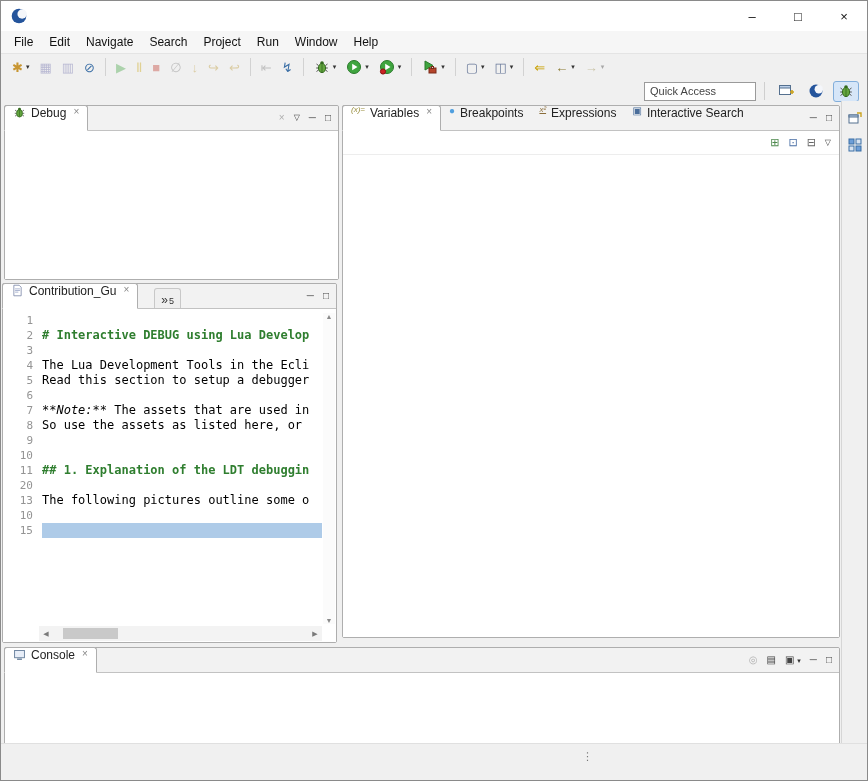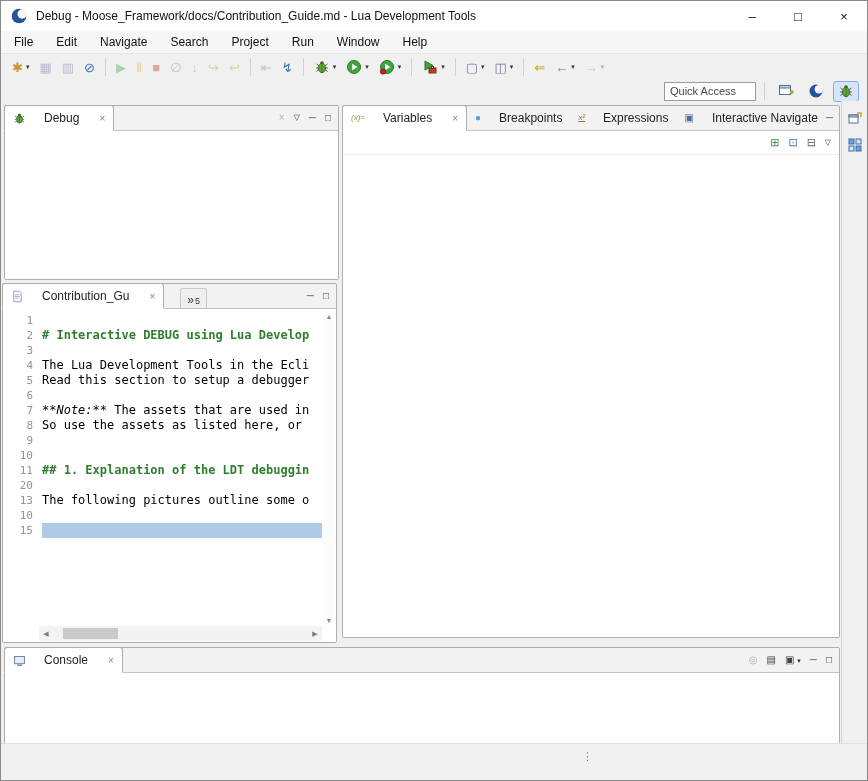--- a/index.html
+++ b/index.html
@@ -157,7 +157,6 @@
     <svg class="app-icon">
         <use href="#i-ldt"></use>
       </svg>
-    <span class="titlebar-title">Debug - Moose_Framework/docs/Contribution_Guide.md - Lua Development Tools</span>
     <div class="win-controls">
       <button class="win-btn">–</button>
       <button class="win-btn">□</button>

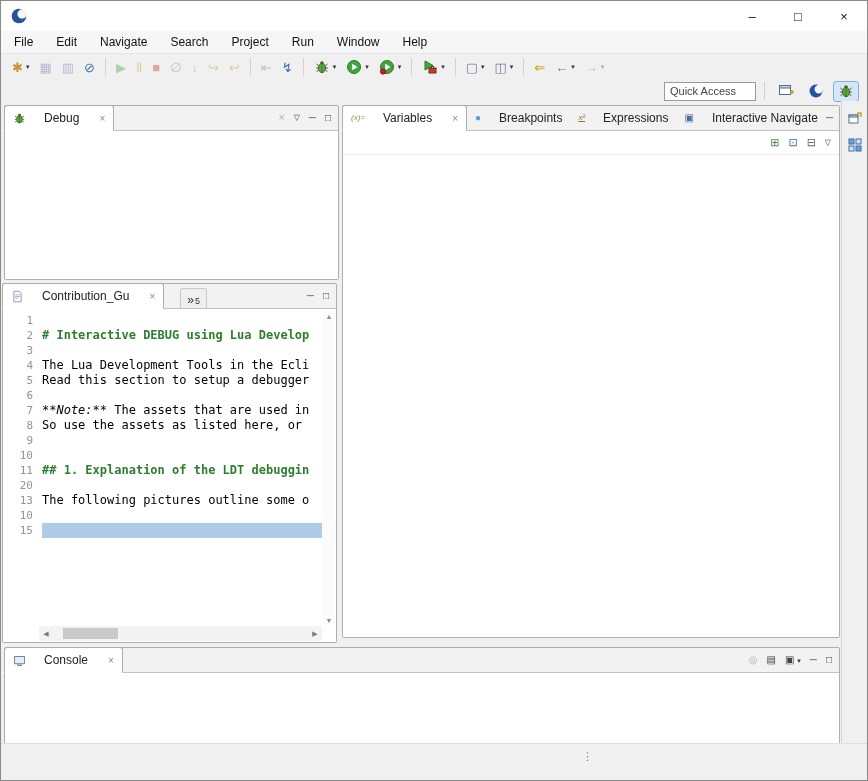--- a/index.html
+++ b/index.html
@@ -15,7 +15,7 @@
   .win-btn{width:46px;display:flex;align-items:center;justify-content:center;font-size:13px;color:#111;}
 
   
-  .menubar{height:22px;background:#f6f6f6;display:flex;align-items:center;padding-left:5px;gap:7px;}
+  .menubar{height:22px;background:#f6f6f6;display:flex;align-items:center;padding-left:5px;}
   .menu-item{padding:3px 8px;color:#111;}
   .toolbar{height:26px;background:#f0f0f0;display:flex;align-items:center;padding-left:6px;border-top:1px solid #e4e4e4;}
   .tb-btn{height:22px;display:inline-flex;align-items:center;justify-content:center;padding:0 3px;margin:0 1px;border:1px solid transparent;border-radius:2px;}

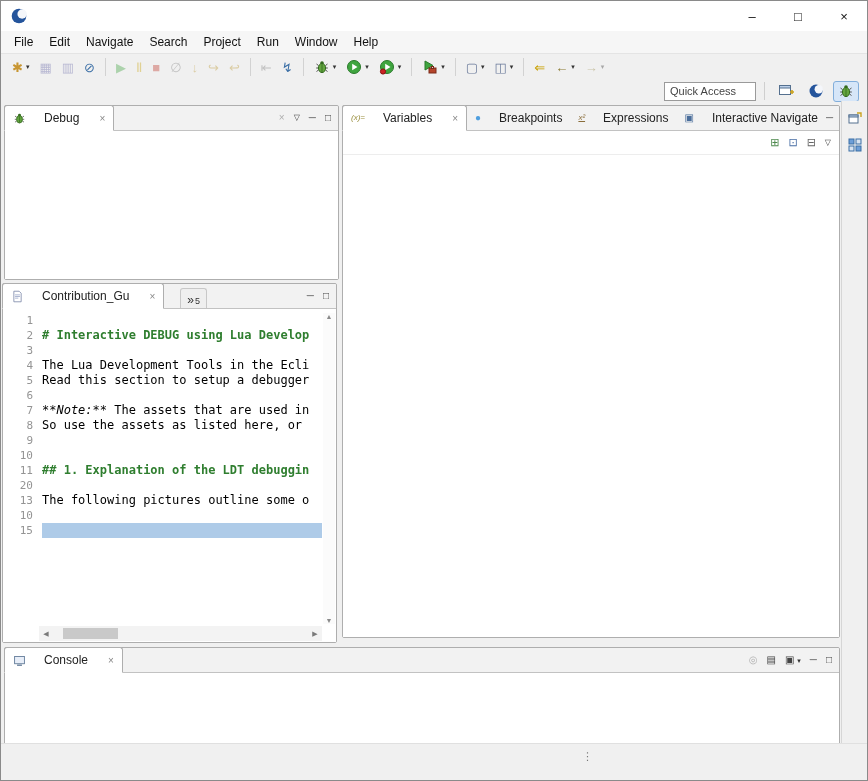--- a/index.html
+++ b/index.html
@@ -24,7 +24,7 @@
   .dd{font-size:7px;color:#333;margin-left:3px;}
   .tb-sep{width:1px;height:18px;background:#d2d2d2;margin:0 5px;}
   .toolbar2{height:22px;background:#f0f0f0;display:flex;align-items:center;justify-content:flex-end;padding-right:8px;gap:4px;}
-  .qa-input{width:92px;height:19px;border:1px solid #9a9a9a;background:#fff;font-size:11px;font-family:inherit;padding:1px 5px;color:#333;box-sizing:border-box;}
+  .qa-input{width:112px;height:19px;border:1px solid #9a9a9a;background:#fff;font-size:11px;font-family:inherit;padding:1px 5px;color:#333;box-sizing:border-box;}
   .qa-input::placeholder{color:#444;opacity:1;}
   .persp-sep{width:1px;height:18px;background:#cfcfcf;margin:0 4px;}
   .persp-btn{width:26px;height:21px;display:inline-flex;align-items:center;justify-content:center;border:1px solid transparent;border-radius:3px;}

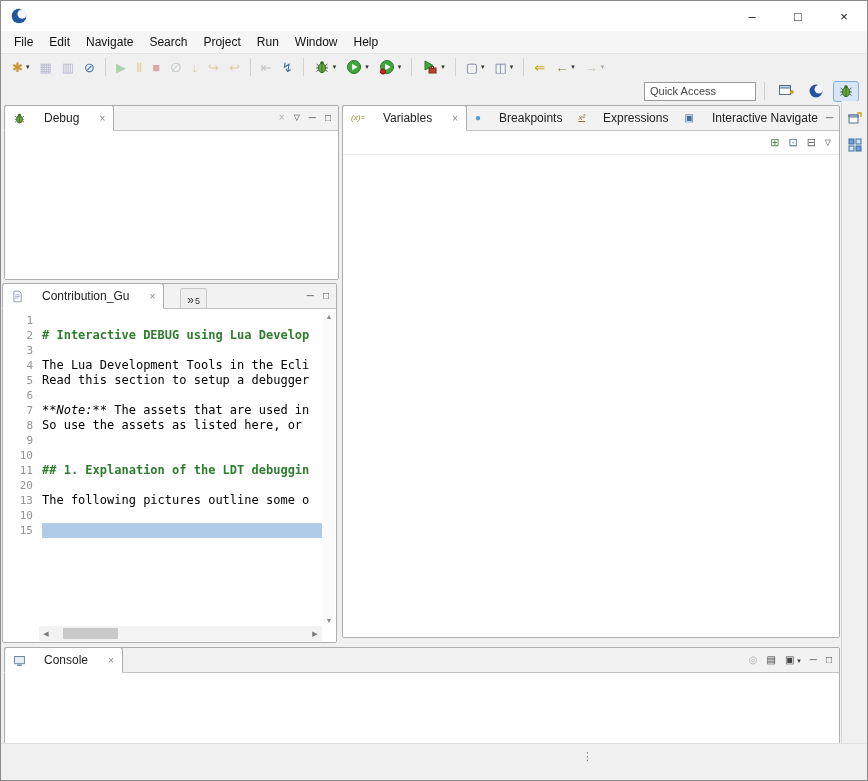--- a/index.html
+++ b/index.html
@@ -34,7 +34,7 @@
   .panel{position:absolute;background:#fff;border:1px solid #aeaeae;border-radius:2px;}
   .panel-head{height:24px;background:#f2f2f2;border-bottom:1px solid #c2c2c2;display:flex;align-items:stretch;border-radius:2px 2px 0 0;}
   .tabstrip{display:flex;align-items:stretch;}
-  .tab{display:flex;align-items:center;gap:18px;padding:0 8px;color:#222;white-space:nowrap;}
+  .tab{display:flex;gap:5px;padding:0 8px;color:#222;white-space:nowrap;}
   .tab.selected{background:#fff;border:1px solid #aeaeae;border-bottom-color:#fff;margin:-1px 0 -1px -1px;border-radius:3px 3px 0 0;}
   .tab-close{font-size:10px;color:#888;margin-left:2px;}
   .tab-ic{font-size:10px;line-height:1;}

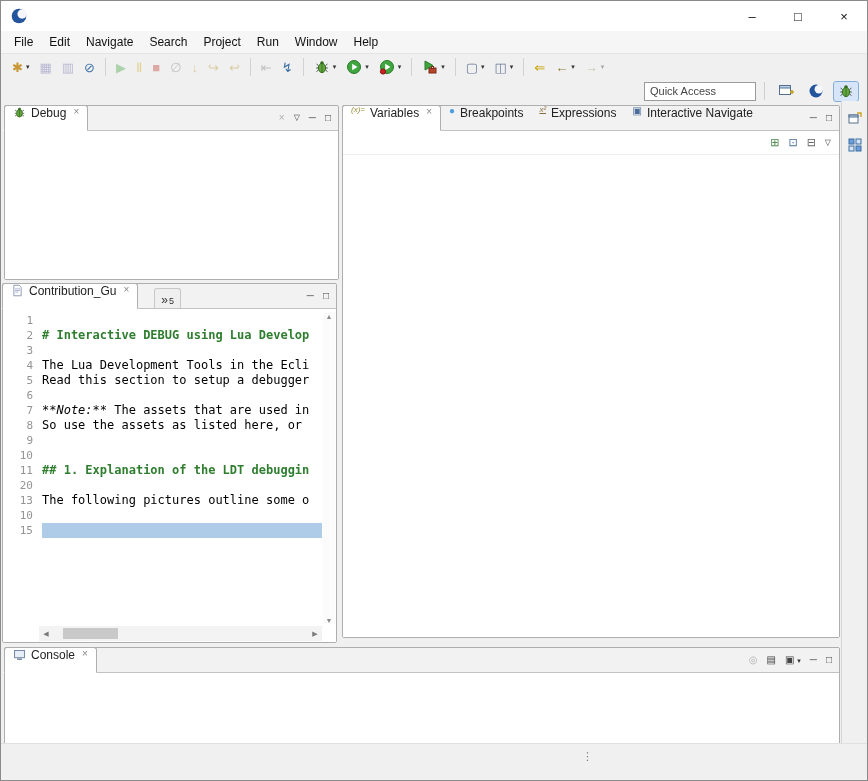--- a/index.html
+++ b/index.html
@@ -379,7 +379,7 @@
           </div>
           <div class="tab">
             <span class="tab-ic" style="color: rgb(74, 109, 154);">▣</span>
-            <span>Interactive Navigate</span>
+            <span>Interactive Search</span>
           </div>
         </div>
       <div class="head-controls">

